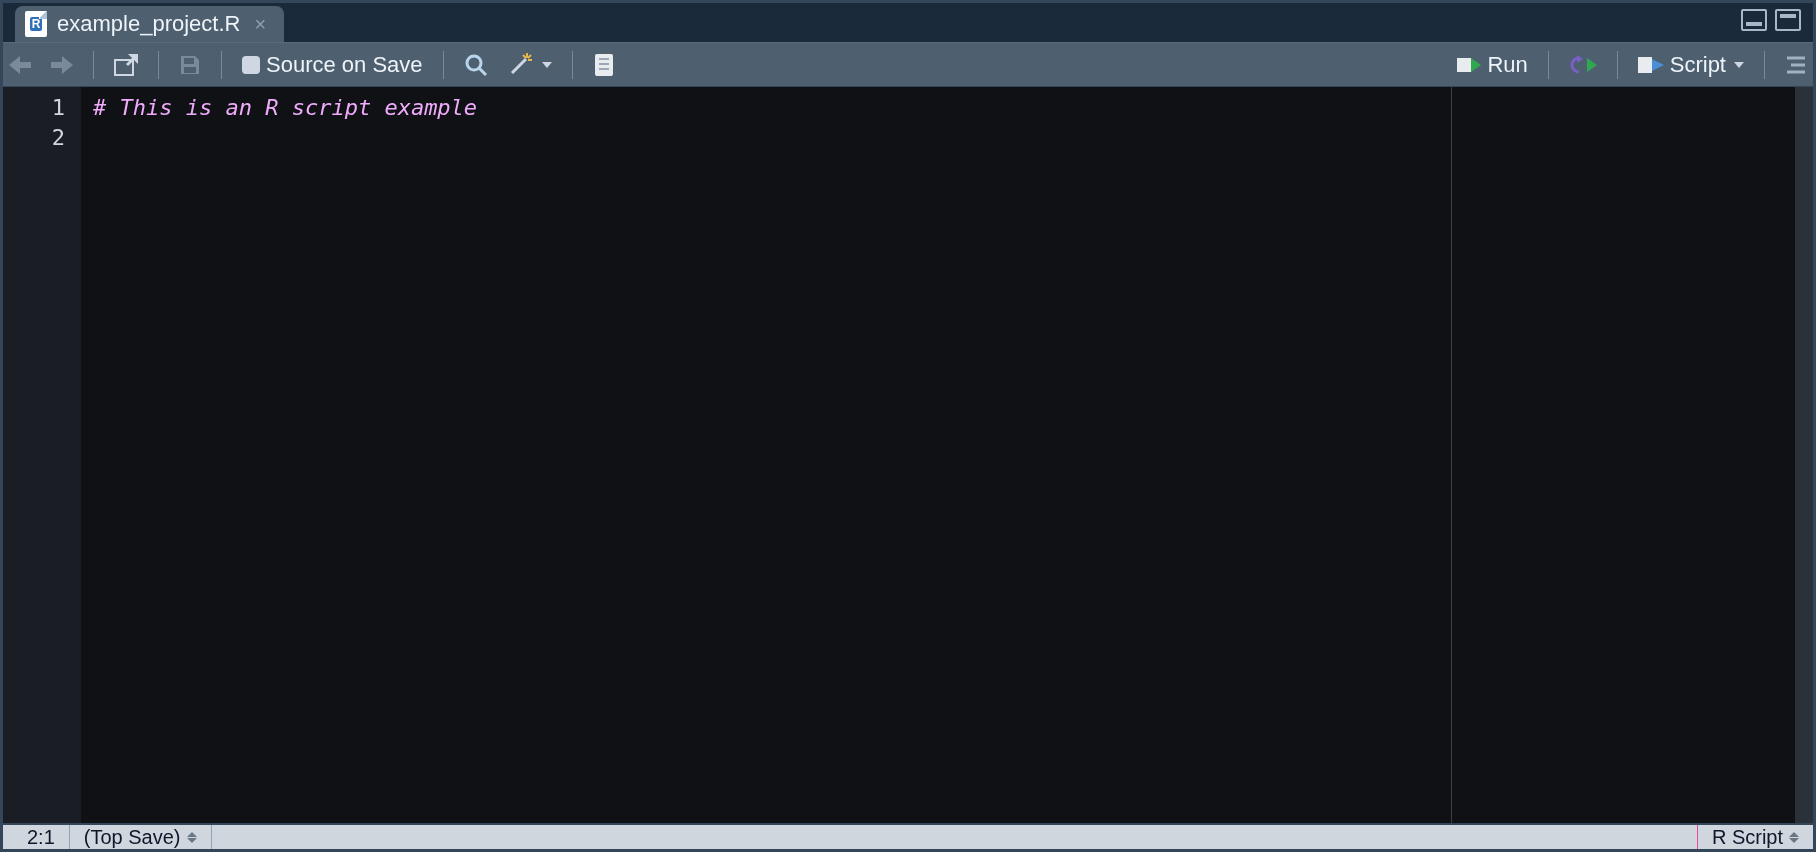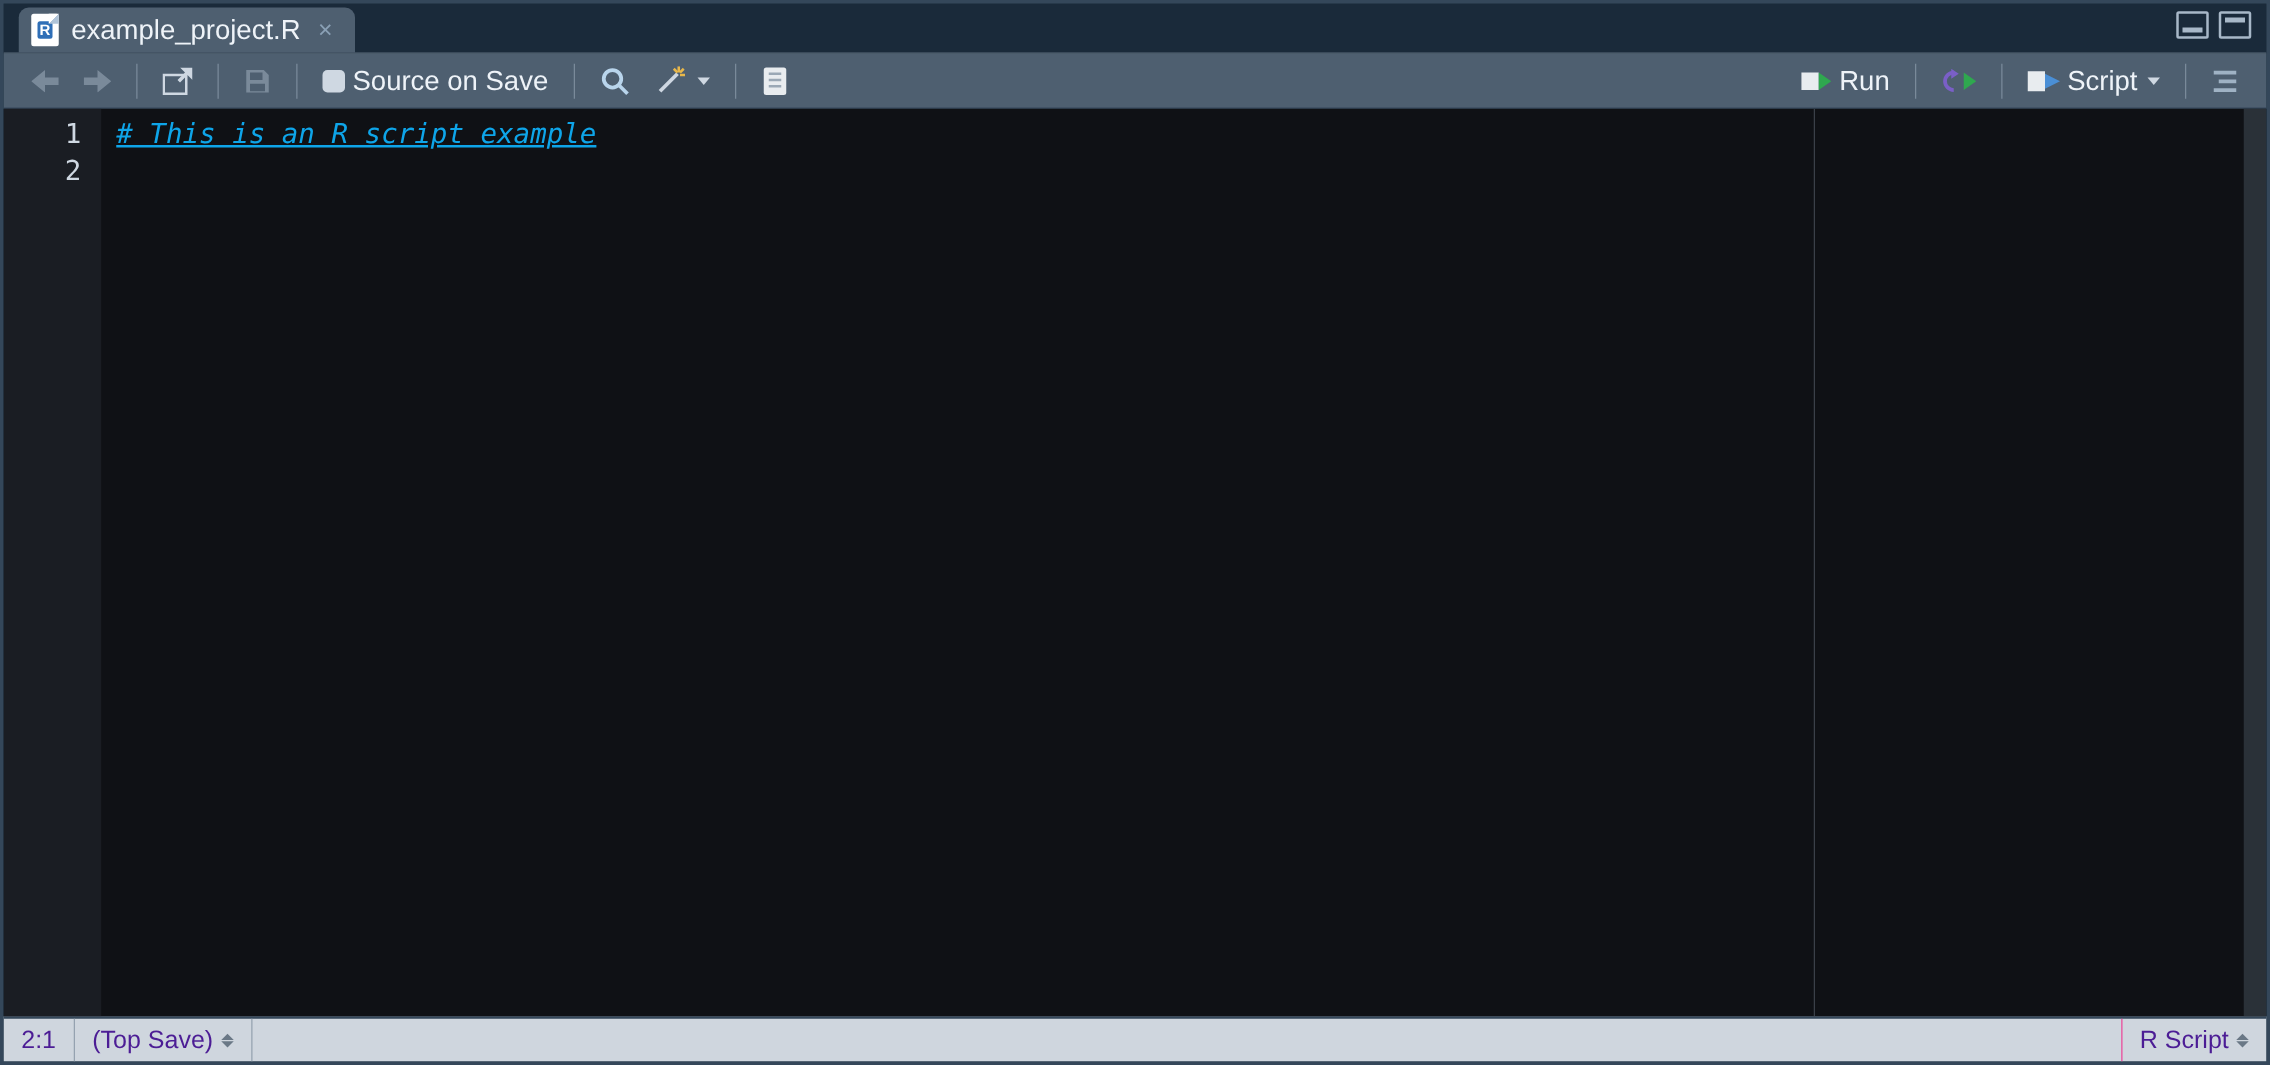--- a/index.html
+++ b/index.html
@@ -76,7 +76,7 @@
     height: 44px;
     background: #4e5f70;
     display: flex; align-items: center;
-    padding: 0 16px;
+    padding: 0 0;
     gap: 8px;
     color: #eef3f8;
     font-size: 22px;

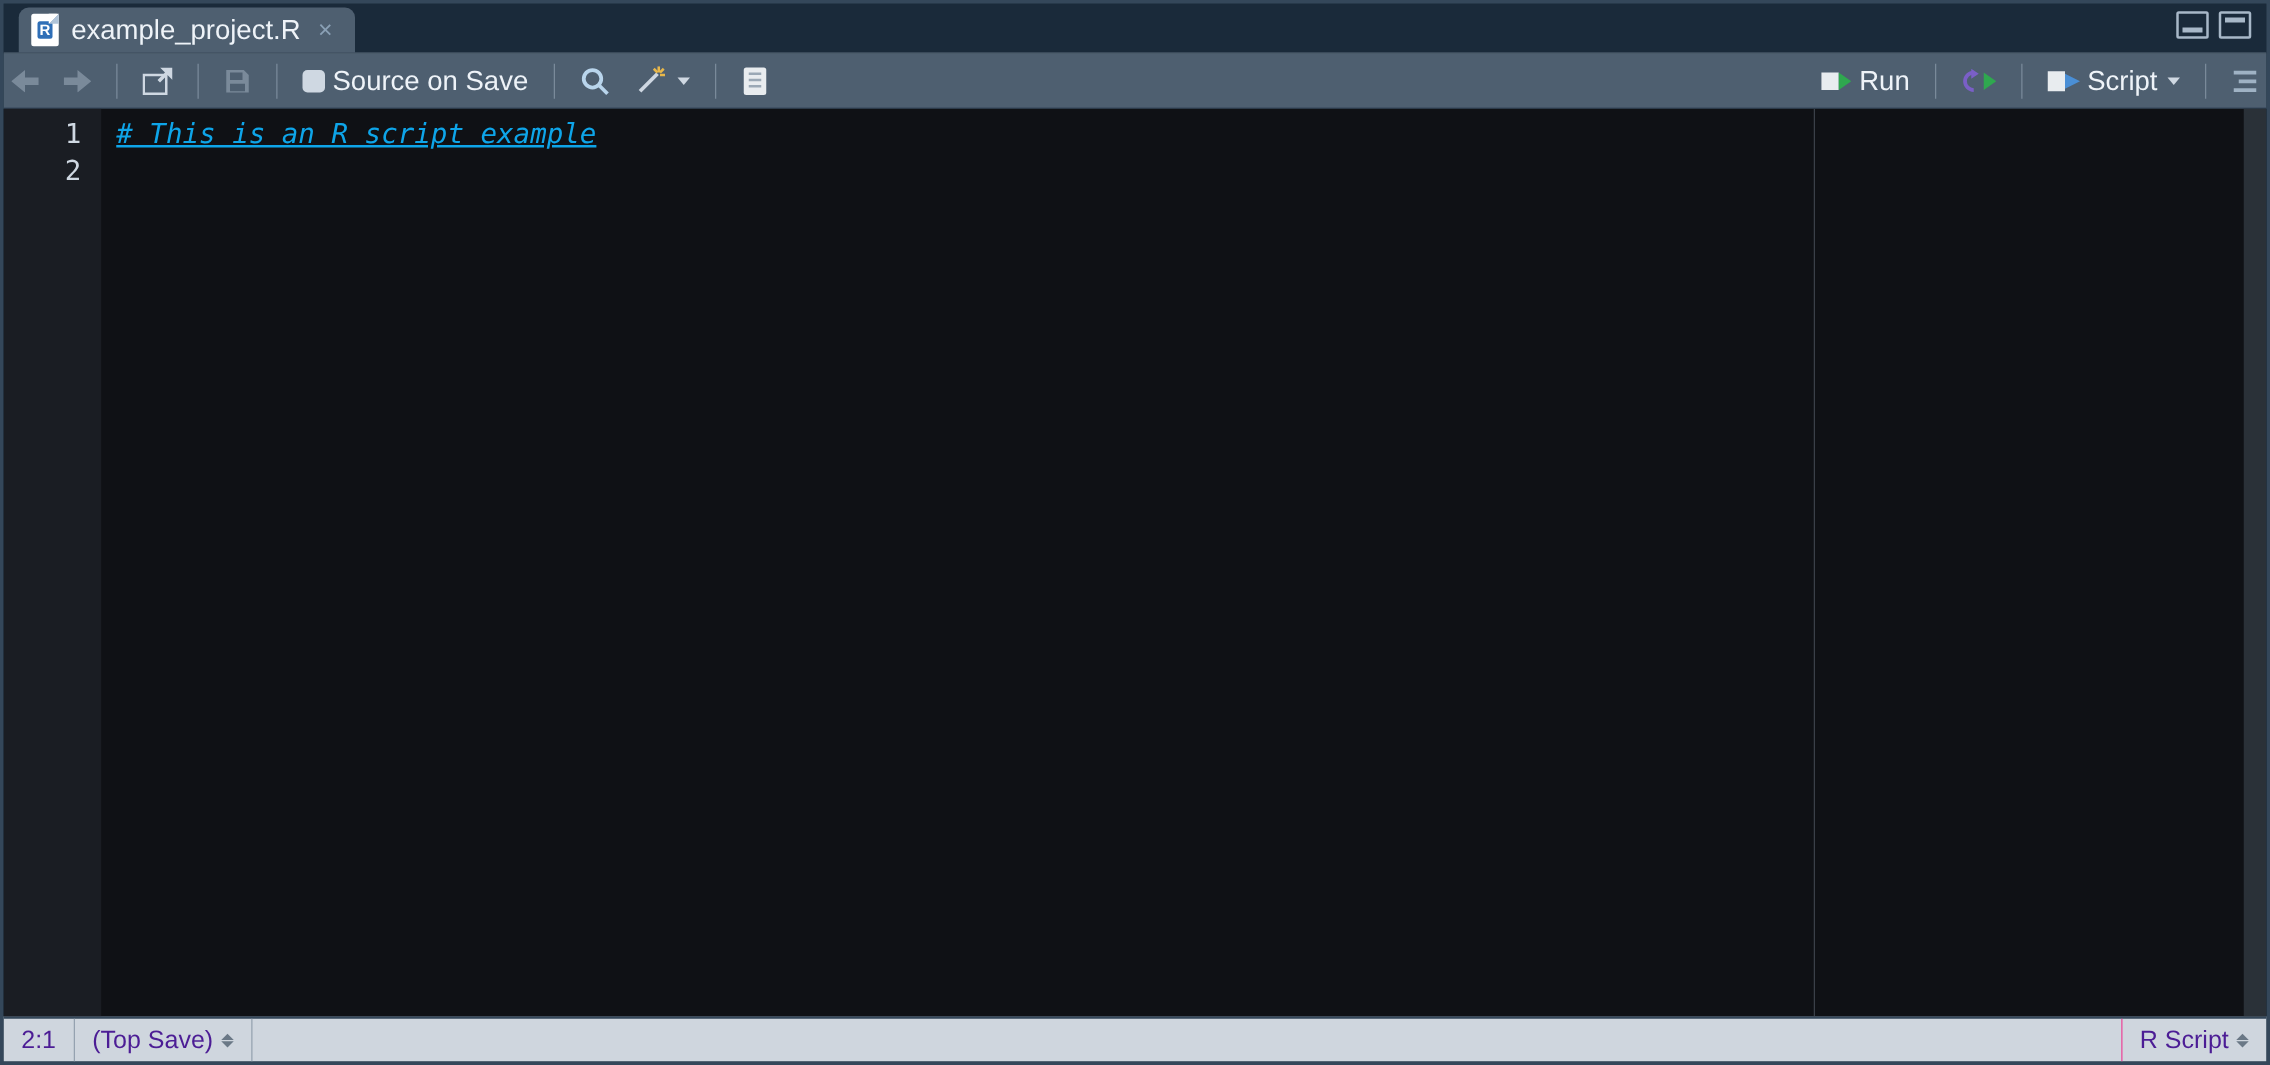--- a/index.html
+++ b/index.html
@@ -123,7 +123,7 @@
     line-height: 30px;
     white-space: pre;
   }
-  .comment { color: #0ea5e9; font-style: italic; text-decoration: underline; }
+  .comment { color: #f0abfc; font-style: italic; }
   .editor .vscroll {
     width: 18px;
     background: #2a3138;

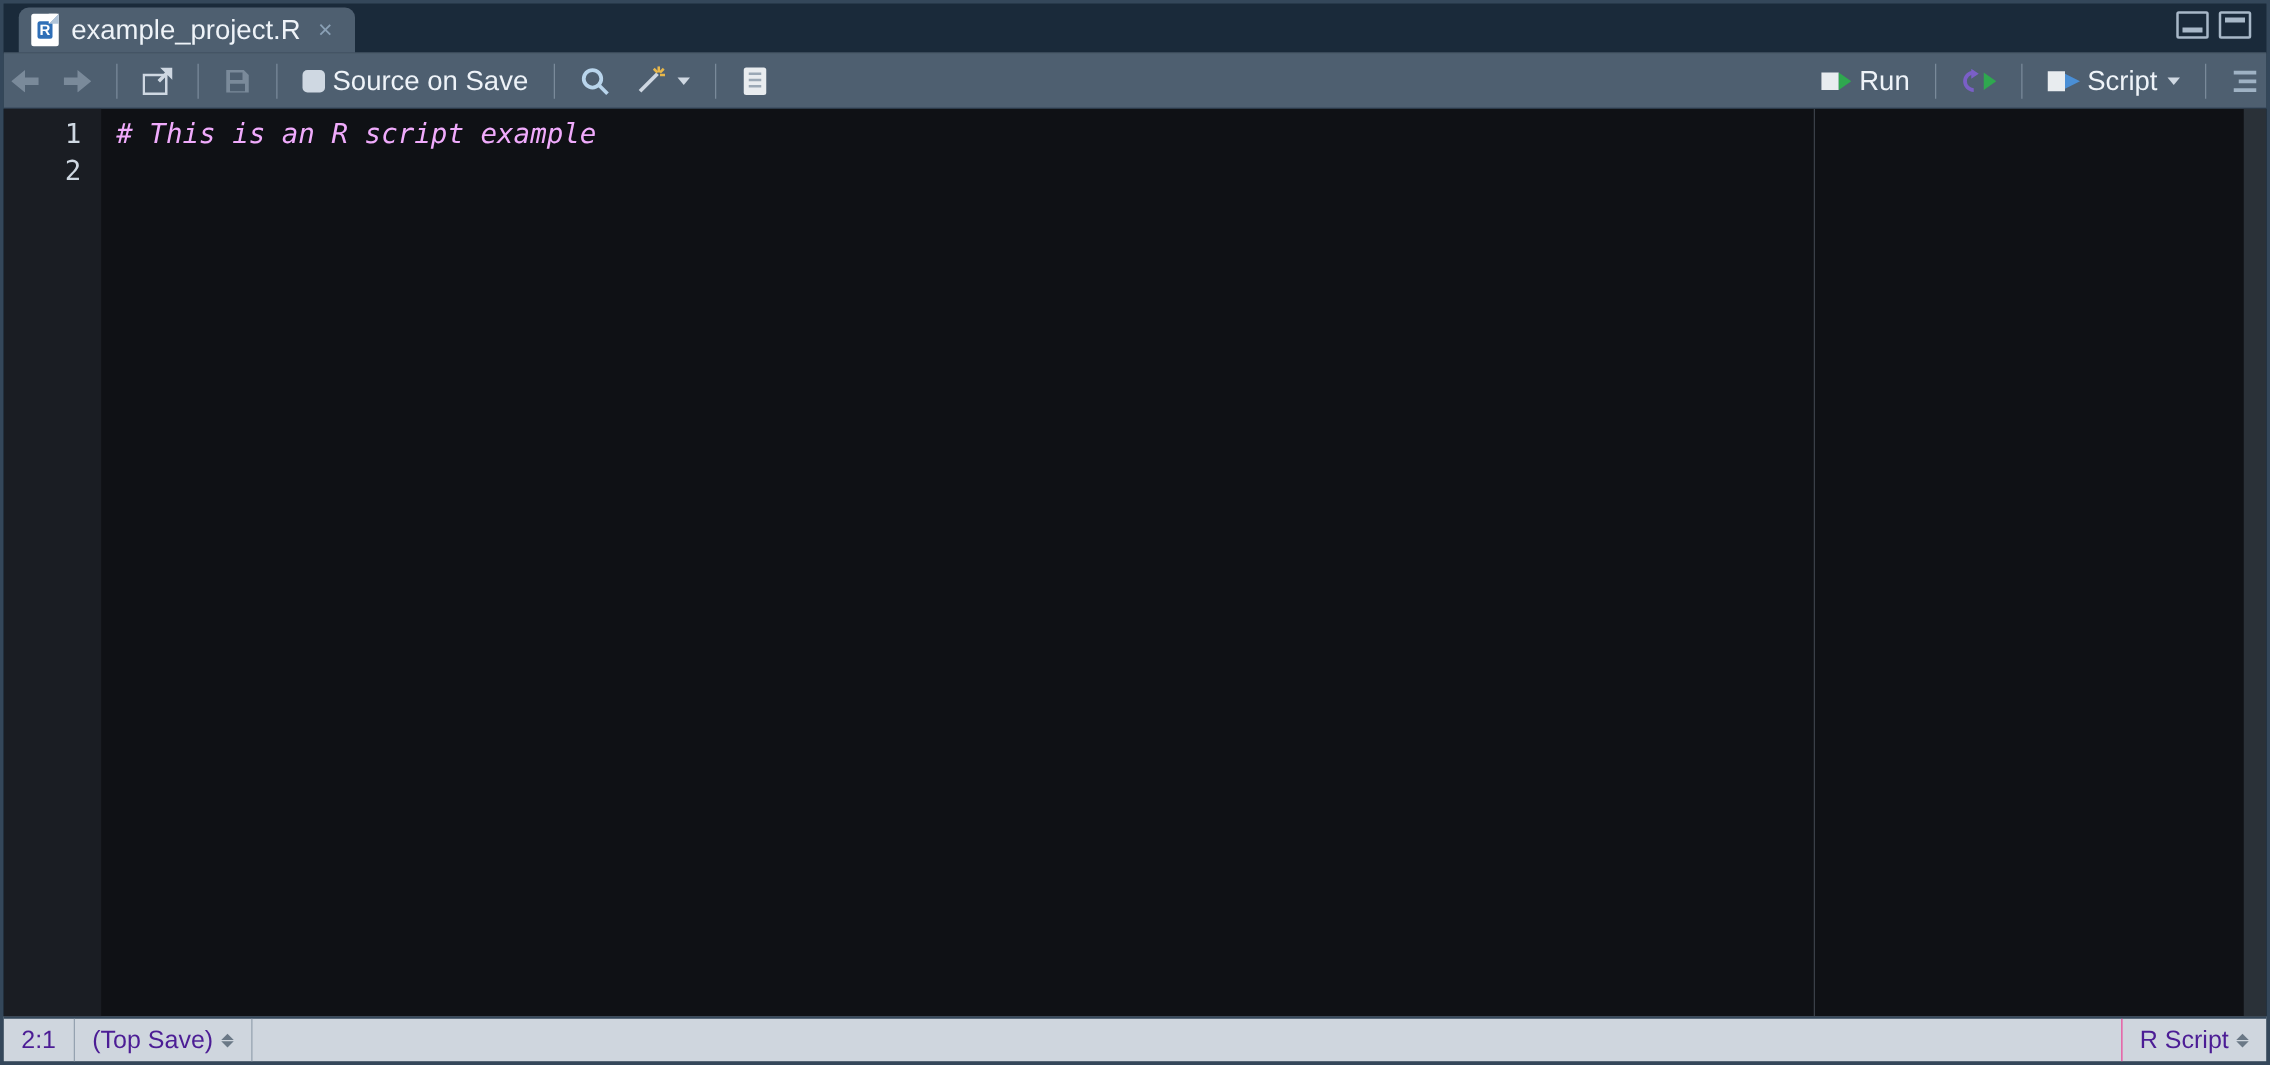--- a/index.html
+++ b/index.html
@@ -138,11 +138,12 @@
 
   
   .status {
-    height: 36px;
+    height: 26px;
     background: #cfd6de;
     display: flex; align-items: center;
-    font-size: 20px; color: #4c1d95;
+    font-size: 20px; color: #0f172a;
     border-top: 2px solid #34475a;
+    padding-left: 10px;
   }
   .status .cell {
     padding: 0 14px;

